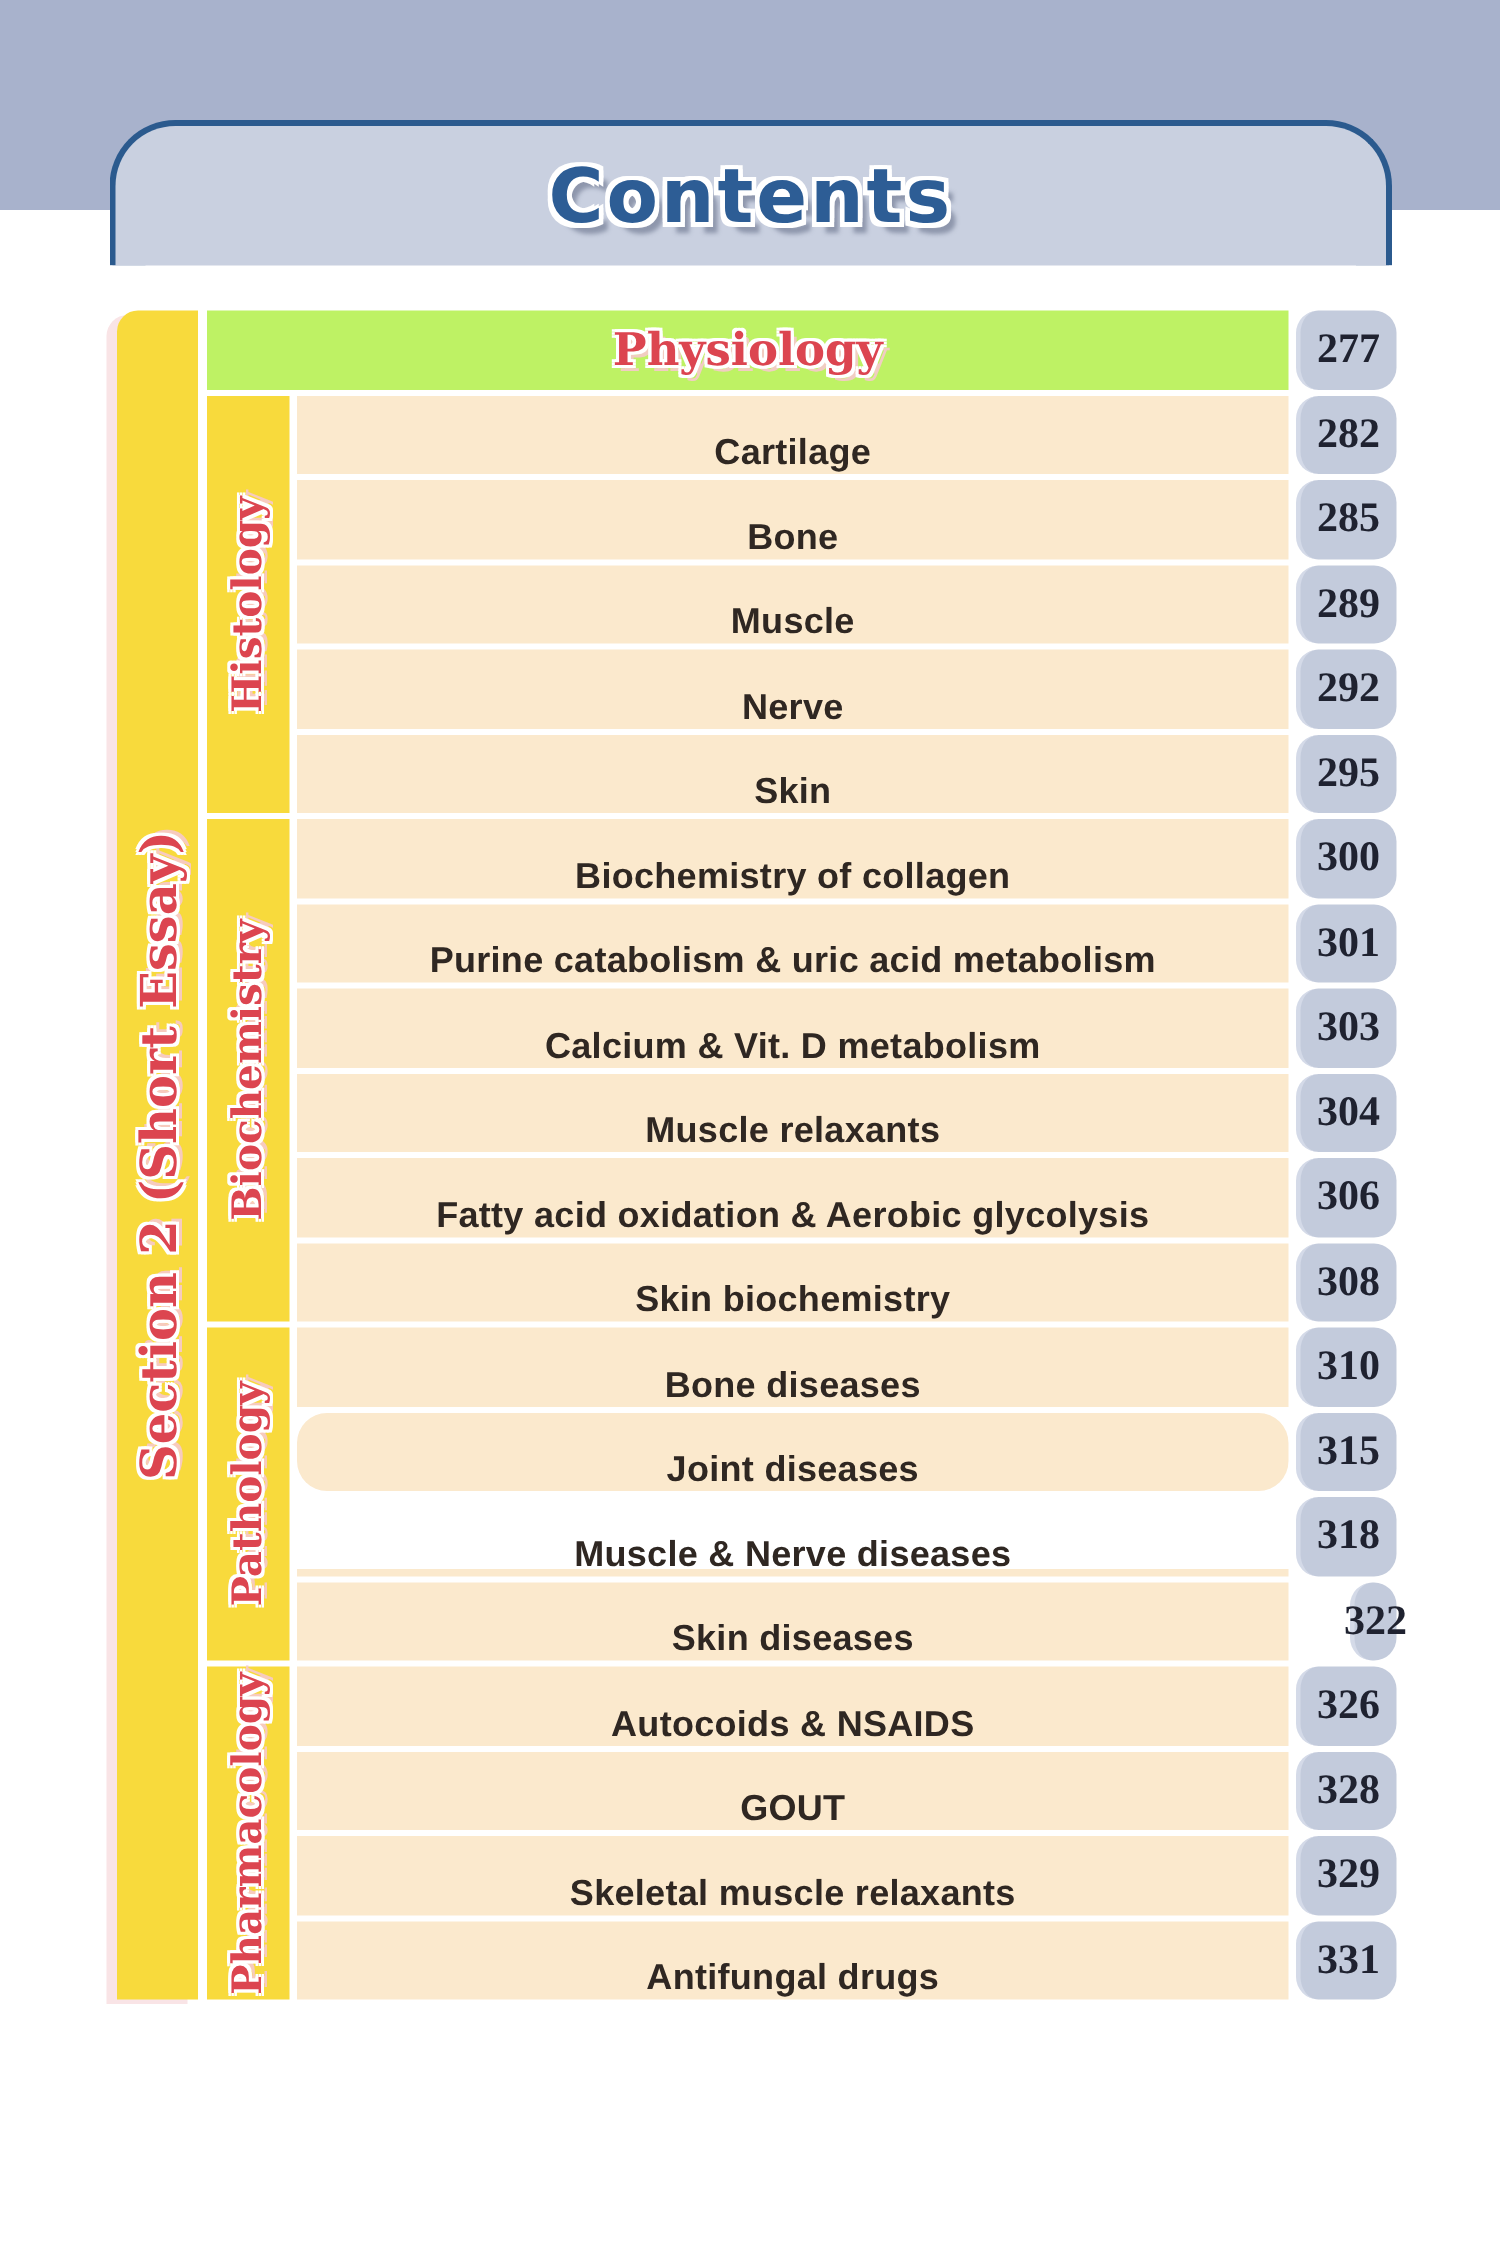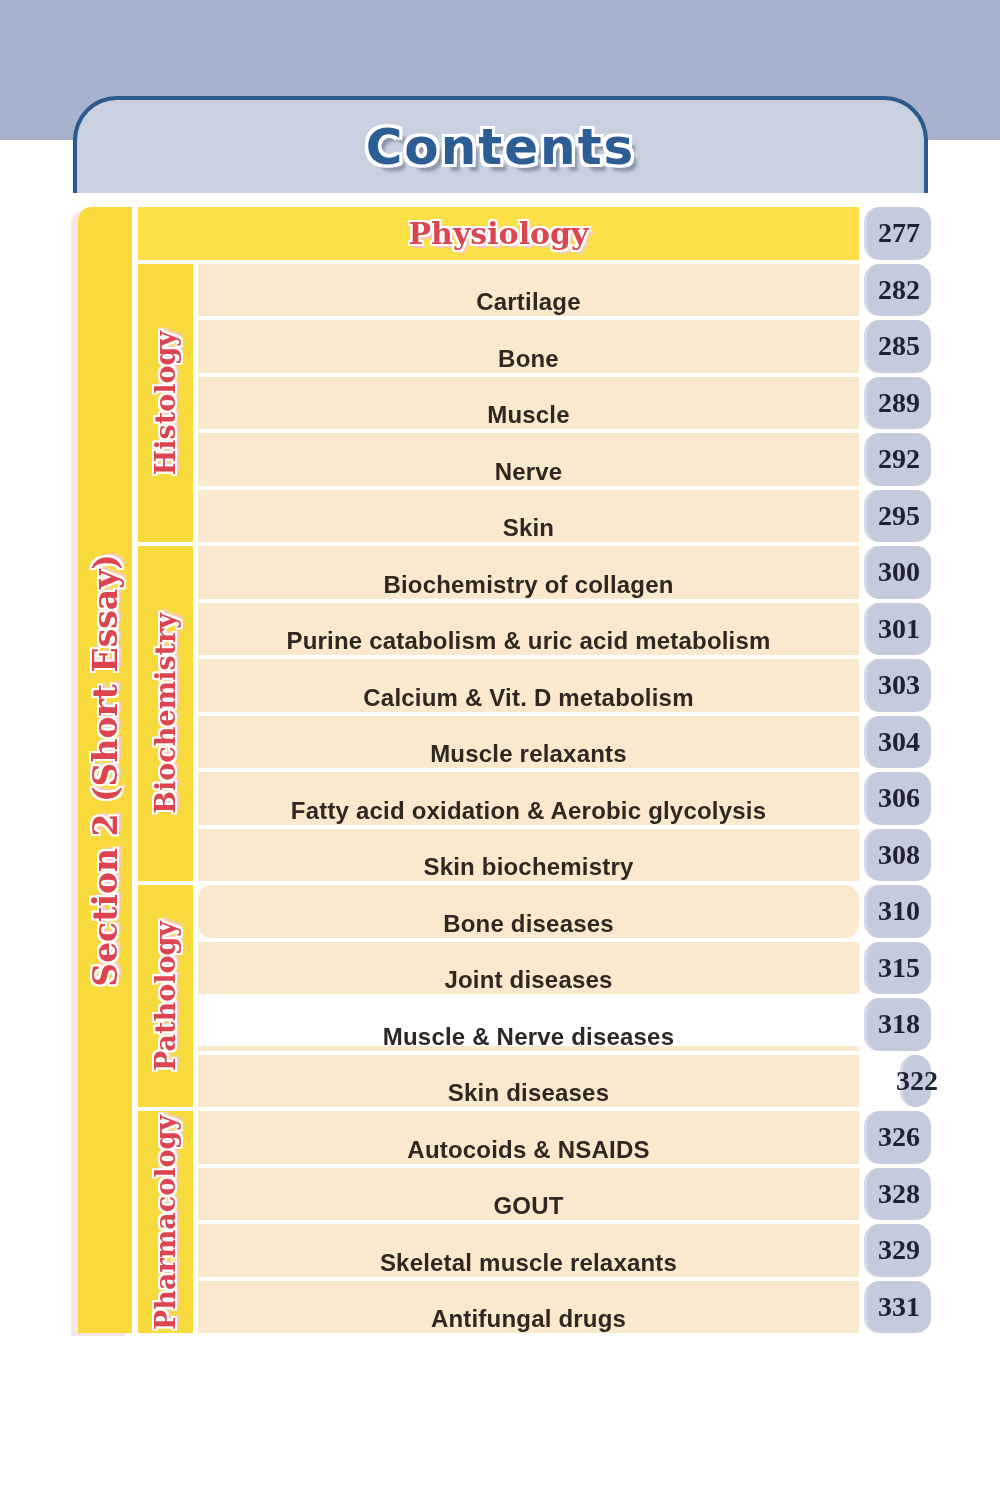--- a/index.html
+++ b/index.html
@@ -16,7 +16,7 @@
     background:#a8b2cc;
   }
   .header-box{
-    position:absolute;left:73px;top:96px;
+    position:absolute;left:73px;top:80px;
     width:855px;height:97px;
     box-sizing:border-box;
     background:#c9d0e0;

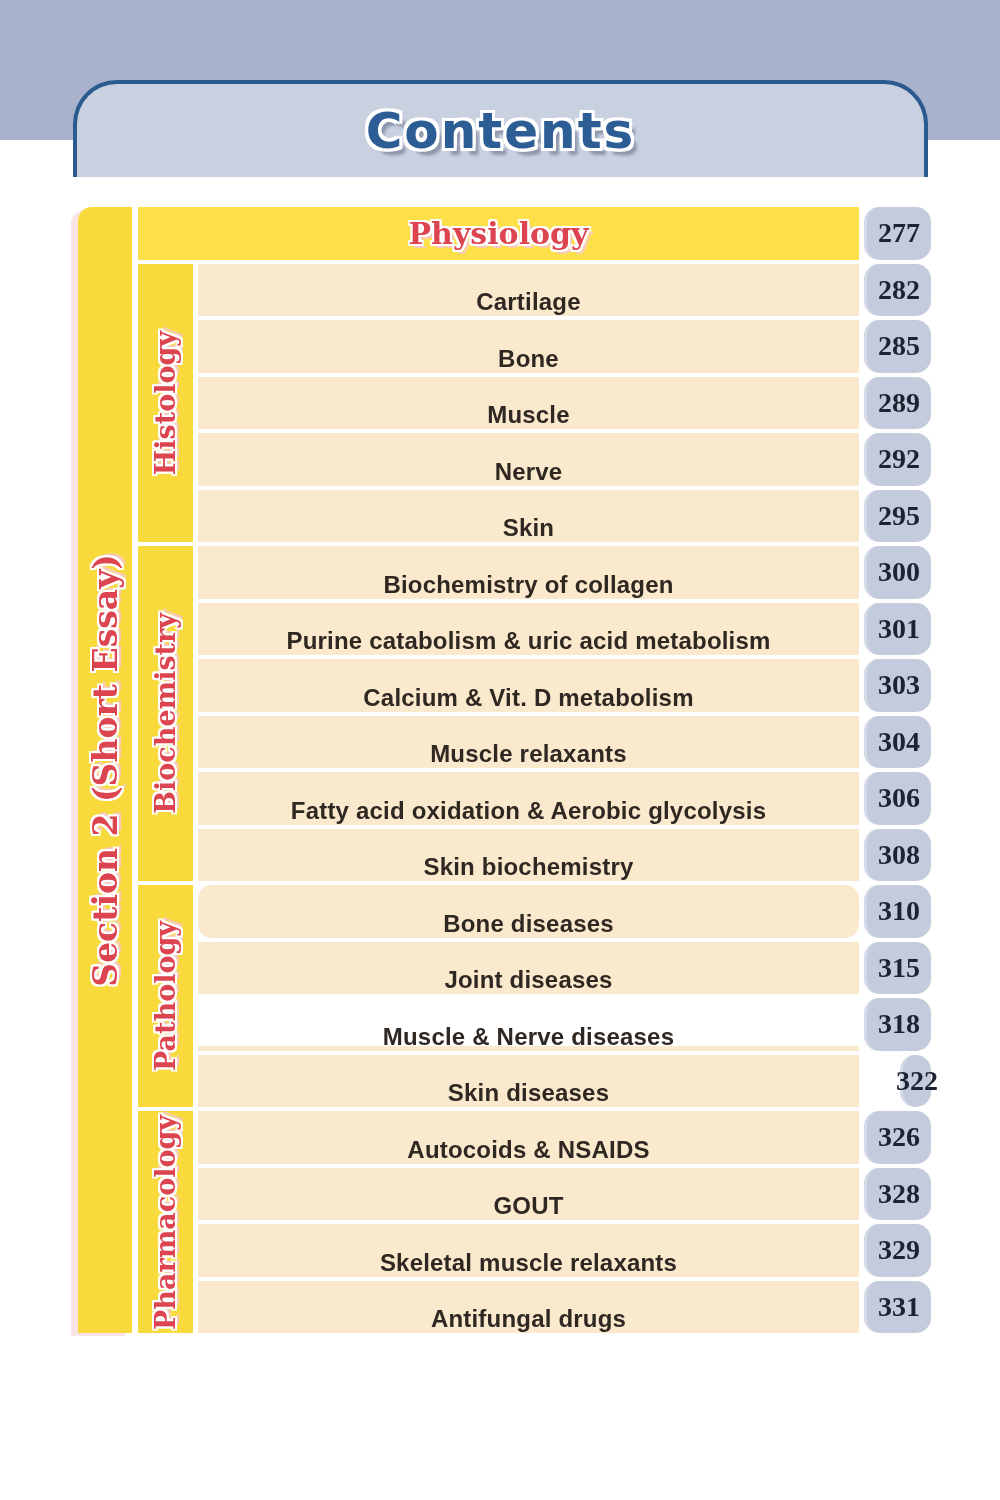--- a/index.html
+++ b/index.html
@@ -70,7 +70,7 @@
   }
   .subject-header-cell{
     grid-column:1 / 3;
-    background:#fde047;
+    background:#bef264;
     display:flex;align-items:center;justify-content:center;
   }
   .subject-header-label{

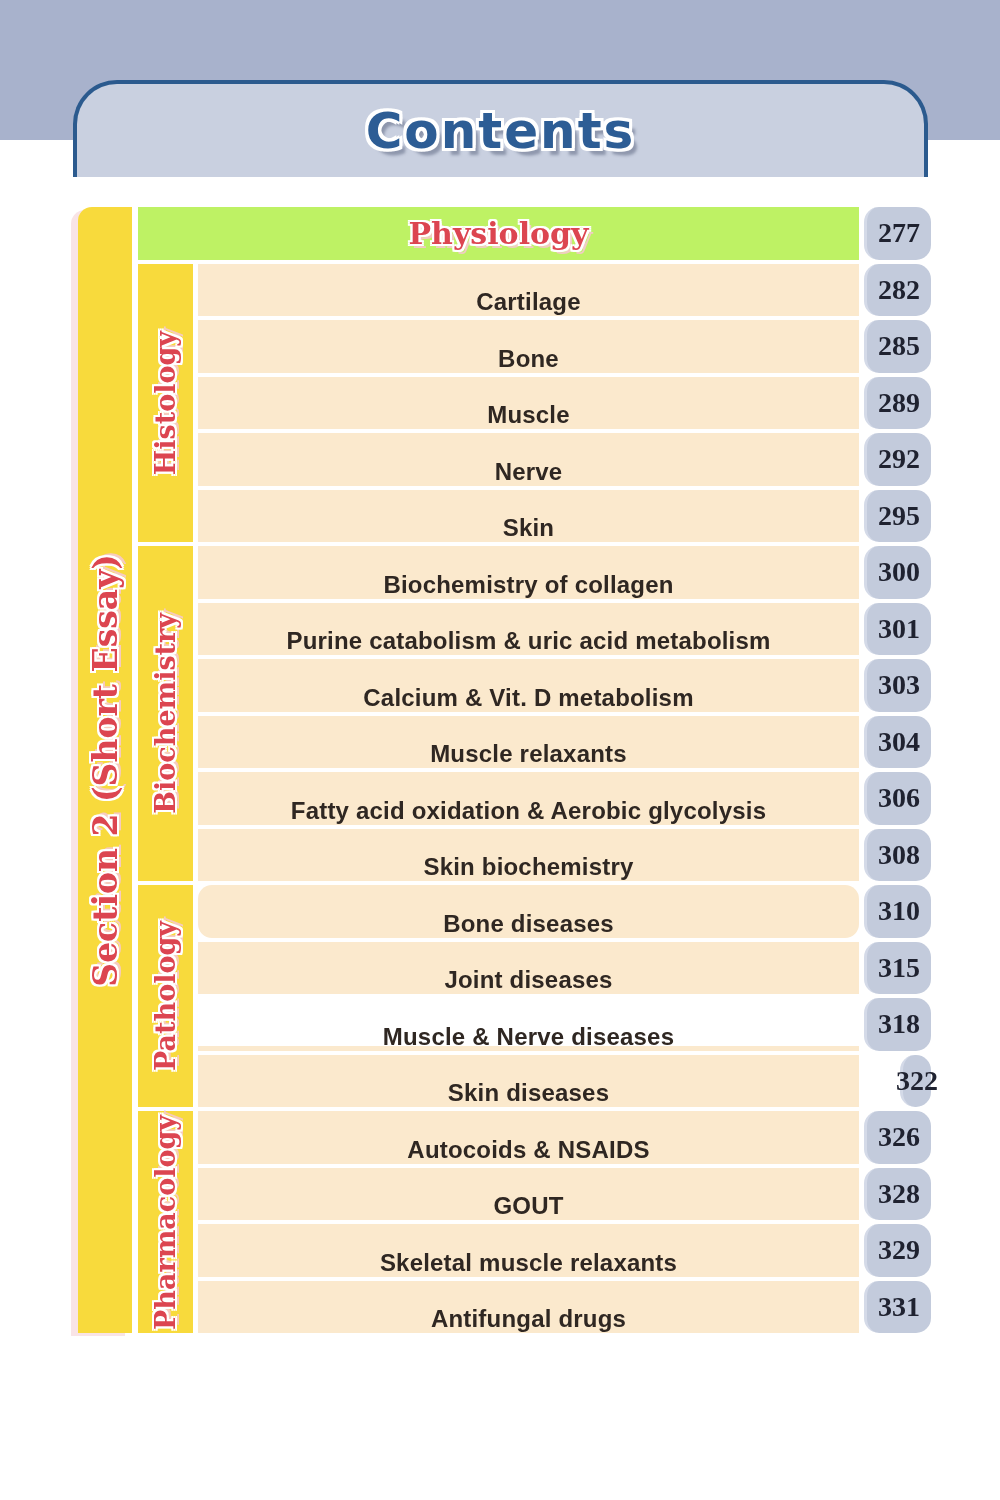--- a/index.html
+++ b/index.html
@@ -209,7 +209,7 @@
       <div class="category-block" style="grid-row: 13 / 17;">
         <span class="vtext">Pathology</span>
       </div>
-      <div class="topic-cell" style="grid-row: 13; border-radius: 14px;">
+      <div class="topic-cell" style="grid-row: 13;">
         <span class="topic-label">Bone diseases</span>
       </div>
       <div class="page-cell" style="grid-row: 13;">

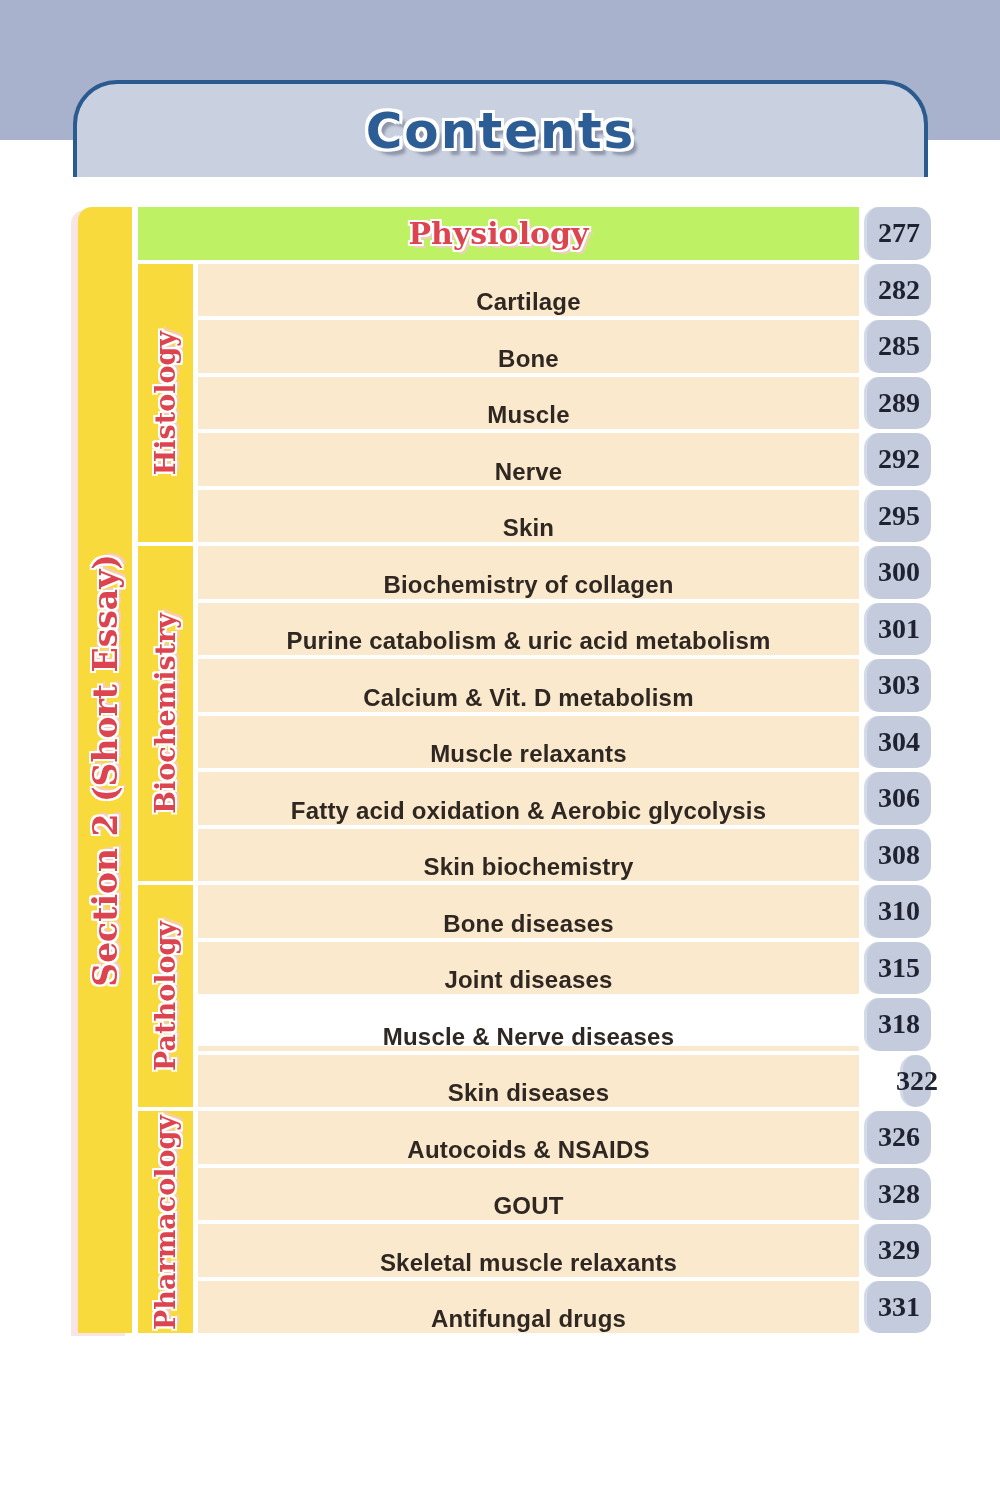--- a/index.html
+++ b/index.html
@@ -215,7 +215,7 @@
       <div class="page-cell" style="grid-row: 13;">
         <span class="page-num">310</span>
       </div>
-      <div class="topic-cell" style="grid-row: 14;">
+      <div class="topic-cell" style="grid-row: 14; border-radius: 20px;">
         <span class="topic-label">Joint diseases</span>
       </div>
       <div class="page-cell" style="grid-row: 14;">

